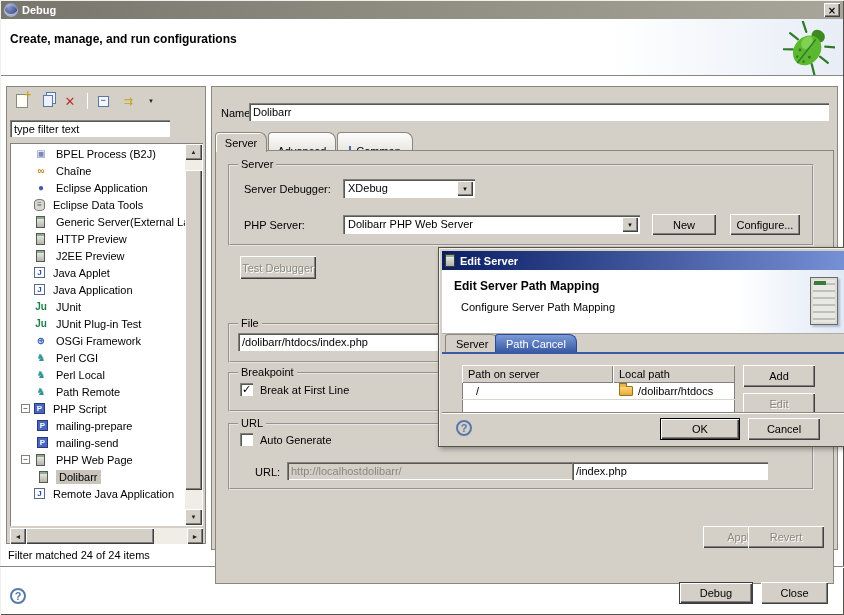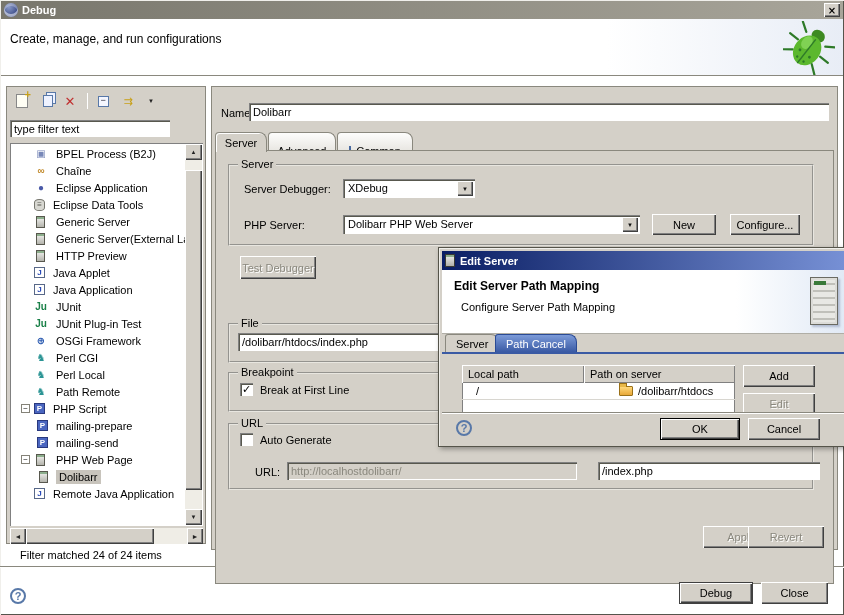--- a/index.html
+++ b/index.html
@@ -43,7 +43,7 @@
   #banner { position:absolute; left:1px; top:19px; right:1px; height:57px;
     background:linear-gradient(to right,#ffffff 72%, #e8edf6);
     border-bottom:1px solid #8a887e; box-shadow: 0 1px 0 #fff; }
-  #banner .head { position:absolute; left:9px; top:13px; font-size:12px; font-weight:normal; }
+  #banner .head { position:absolute; left:9px; top:13px; font-size:12px; font-weight:bold; }
   #bugimg { position:absolute; right:8px; top:2px; }
 
   

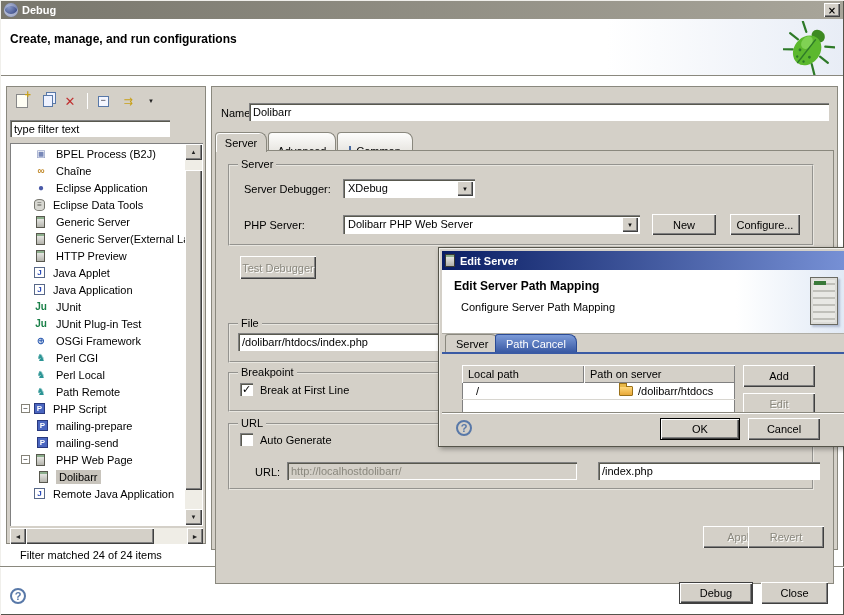--- a/index.html
+++ b/index.html
@@ -222,11 +222,6 @@
           <div class="trow">
             <span class="spacer"></span>
             <span class="t-ico srv"></span>
-            <span class="lab">Generic Server</span>
-          </div>
-          <div class="trow">
-            <span class="spacer"></span>
-            <span class="t-ico srv"></span>
             <span class="lab">Generic Server(External La</span>
           </div>
           <div class="trow">

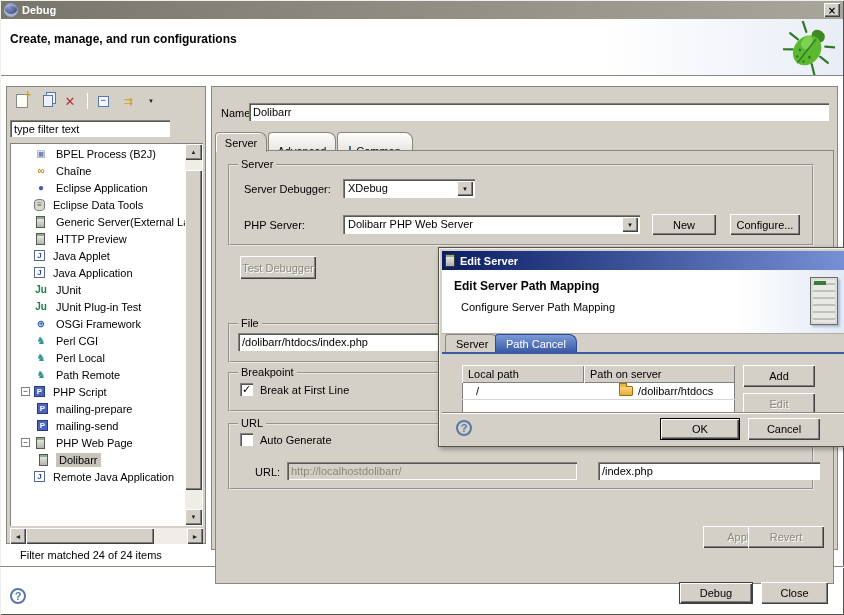--- a/index.html
+++ b/index.html
@@ -231,6 +231,11 @@
           </div>
           <div class="trow">
             <span class="spacer"></span>
+            <span class="t-ico srv"></span>
+            <span class="lab">J2EE Preview</span>
+          </div>
+          <div class="trow">
+            <span class="spacer"></span>
             <span class="t-ico box" style="color: rgb(42, 74, 184);">J</span>
             <span class="lab">Java Applet</span>
           </div>

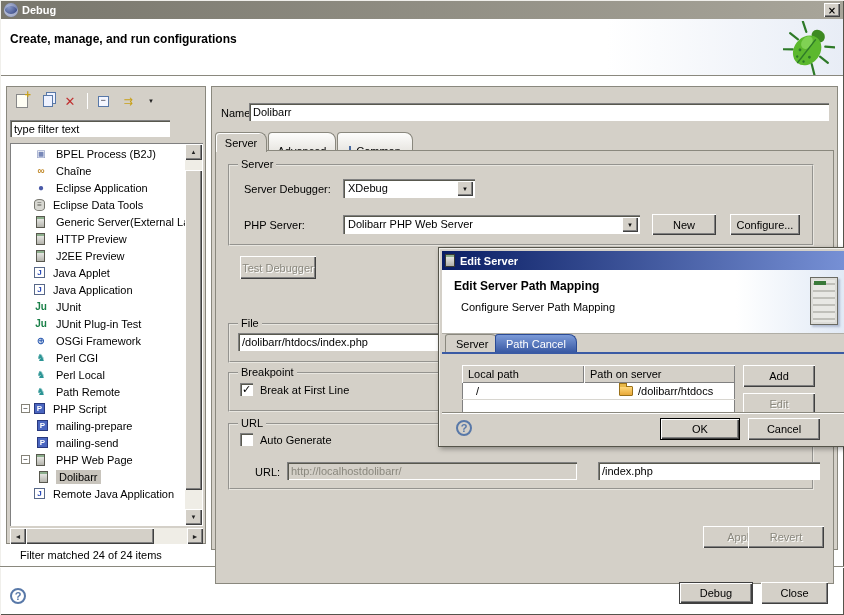--- a/index.html
+++ b/index.html
@@ -399,8 +399,8 @@
     <div id="dlg-content">
       <div id="mtable">
         <div class="hrow">
+          <div class="hcell" style="width:151px;">Path on server</div>
           <div class="hcell" style="width:122px;">Local path</div>
-          <div class="hcell" style="width:151px;">Path on server</div>
         </div>
         <div class="brow">
           <div class="bcell" style="width:151px;padding-left:14px;">/</div>

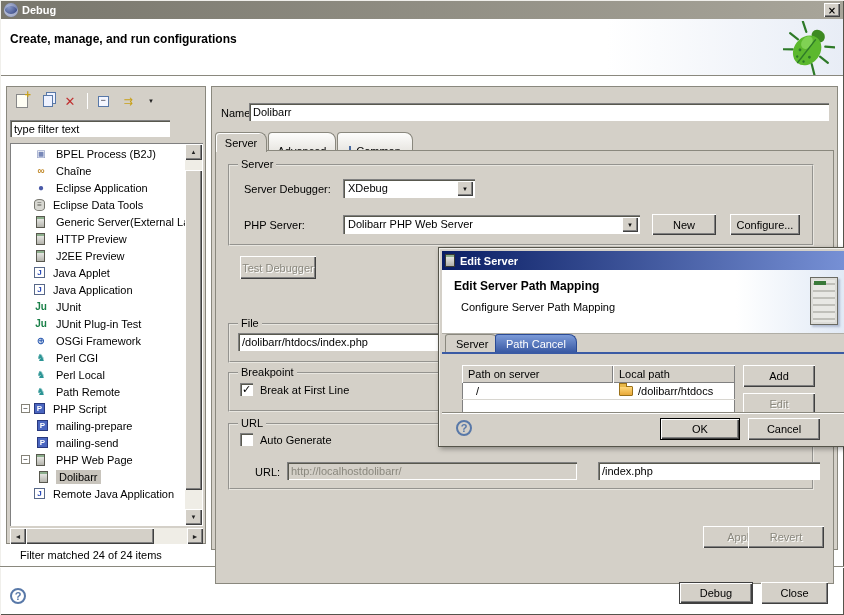--- a/index.html
+++ b/index.html
@@ -369,7 +369,7 @@
         <div class="lbl" style="left:30px;top:9px;text-align:right;">Auto Generate</div>
         <div class="lbl" style="left:25px;top:41px;">URL:</div>
         <input class="field disabled" style="left: 57px; top: 37px; width: 290px; height: 18px;" value="http://localhostdolibarr/">
-        <input class="field" style="left: 368px; top: 37px; width: 222px; height: 18px;" value="/index.php">
+        <input class="field" style="left: 342px; top: 37px; width: 196px; height: 18px;" value="/index.php">
       </div>
     </div>
 

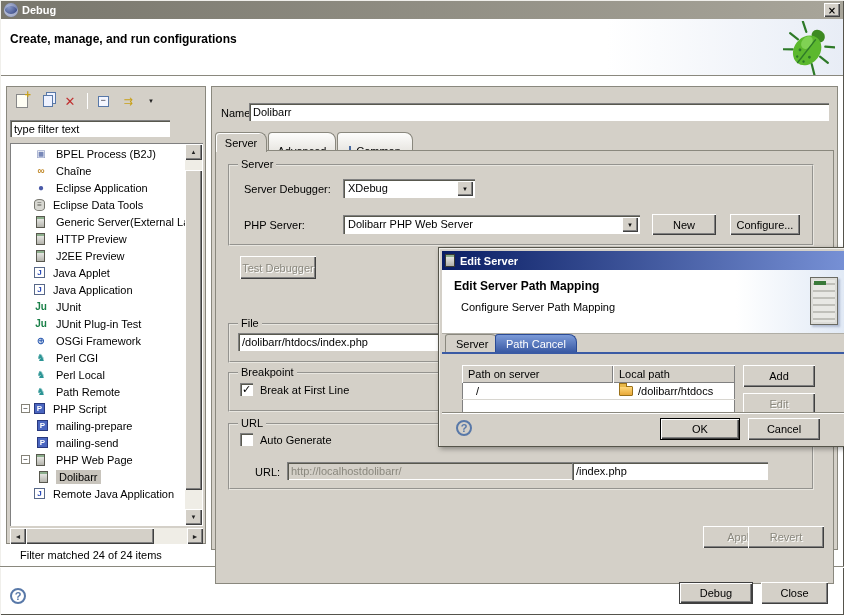--- a/index.html
+++ b/index.html
@@ -83,7 +83,7 @@
   .sb-thumb { position:absolute; background:#d4d0c8; box-shadow: inset 1px 1px 0 #fff, inset -1px -1px 0 #404040, inset -2px -2px 0 #808080; }
   #vscroll { position:absolute; right:1px; top:1px; width:17px; bottom:1px; background:#efede6; }
   #hscroll { position:absolute; left:3px; top:441px; width:193px; height:16px; background:#efede6; }
-  #lstatus { position:absolute; left:20px; top:549px; }
+  #lstatus { position:absolute; left:8px; top:549px; }
   #hdivider { position:absolute; left:0; top:566px; width:844px; height:2px; background:#8a887e; border-bottom:1px solid #fff; }
 
   

